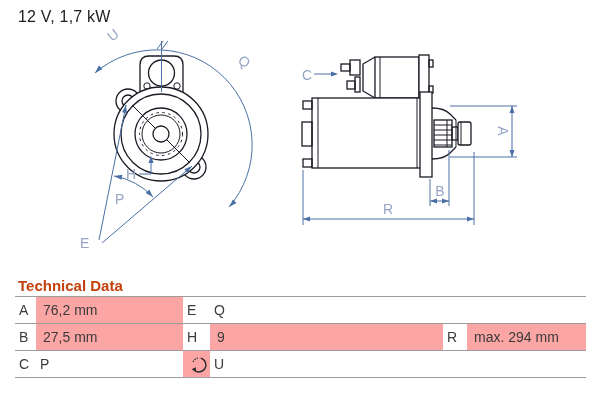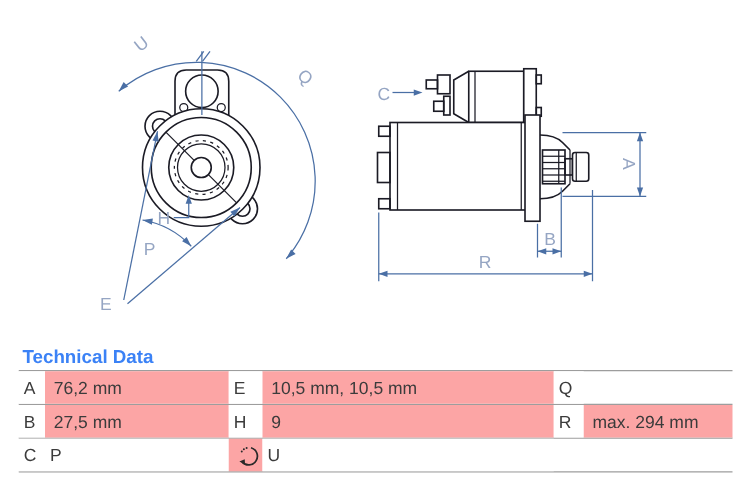--- a/index.html
+++ b/index.html
@@ -26,6 +26,7 @@
 
 <div id="stage">
 
+  <div id="main-title">12 V, 1,7 kW</div>
 
   <svg id="drawing" viewBox="0 0 600 270">
 

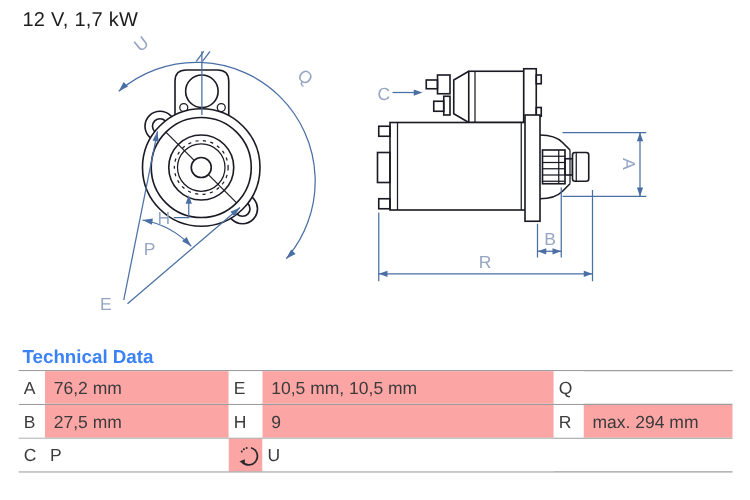--- a/index.html
+++ b/index.html
@@ -13,7 +13,7 @@
   .b  {stroke:#4a6fa5;fill:none;stroke-width:1;}
   .bf {fill:#4a6fa5;stroke:none;}
   .lbl2{fill:#95a5c3;font-family:"Liberation Sans",sans-serif;font-size:14px;}
-  #tech-title{position:absolute;left:18px;top:277px;font-size:15px;font-weight:bold;color:#3b82f6;}
+  #tech-title{position:absolute;left:18px;top:277px;font-size:15px;font-weight:bold;color:#c2410c;}
   #data-table{position:absolute;left:15px;top:296px;width:571px;}
   .trow{display:grid;grid-template-columns:21px 147px 27px 233px 24px 119px;height:26px;
         border-top:1px solid #9d9d9d;align-items:stretch;font-size:14px;color:#3b3b3b;}

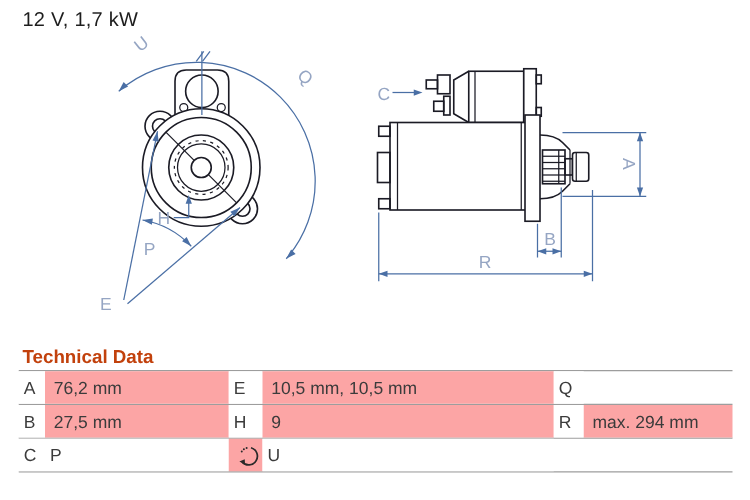--- a/index.html
+++ b/index.html
@@ -149,7 +149,6 @@
       <div class="tkey">A</div>
       <div class="tval">76,2 mm</div>
       <div class="tkey">E</div>
-      <div class="tval">10,5 mm, 10,5 mm</div>
       <div class="tkey">Q</div>
     </div>
     <div class="trow">

